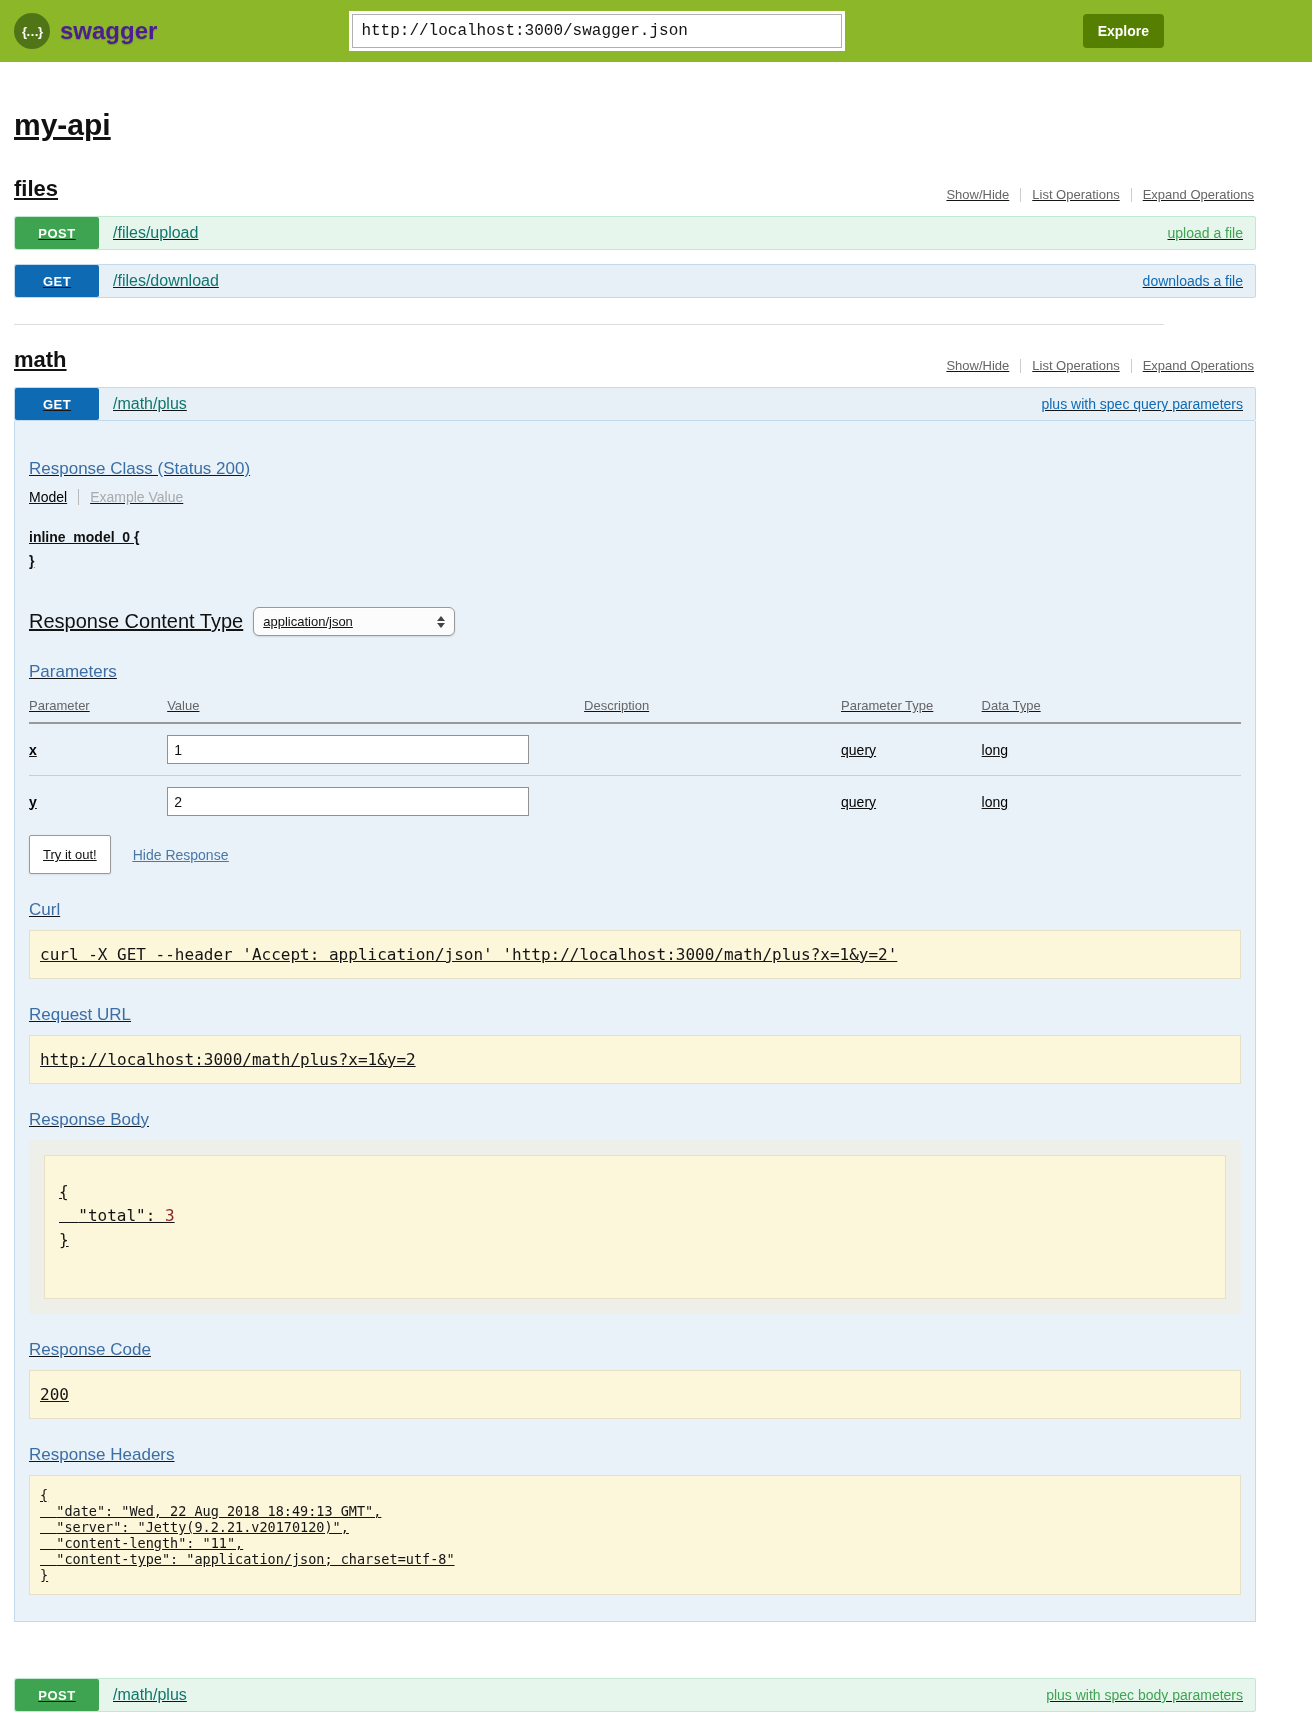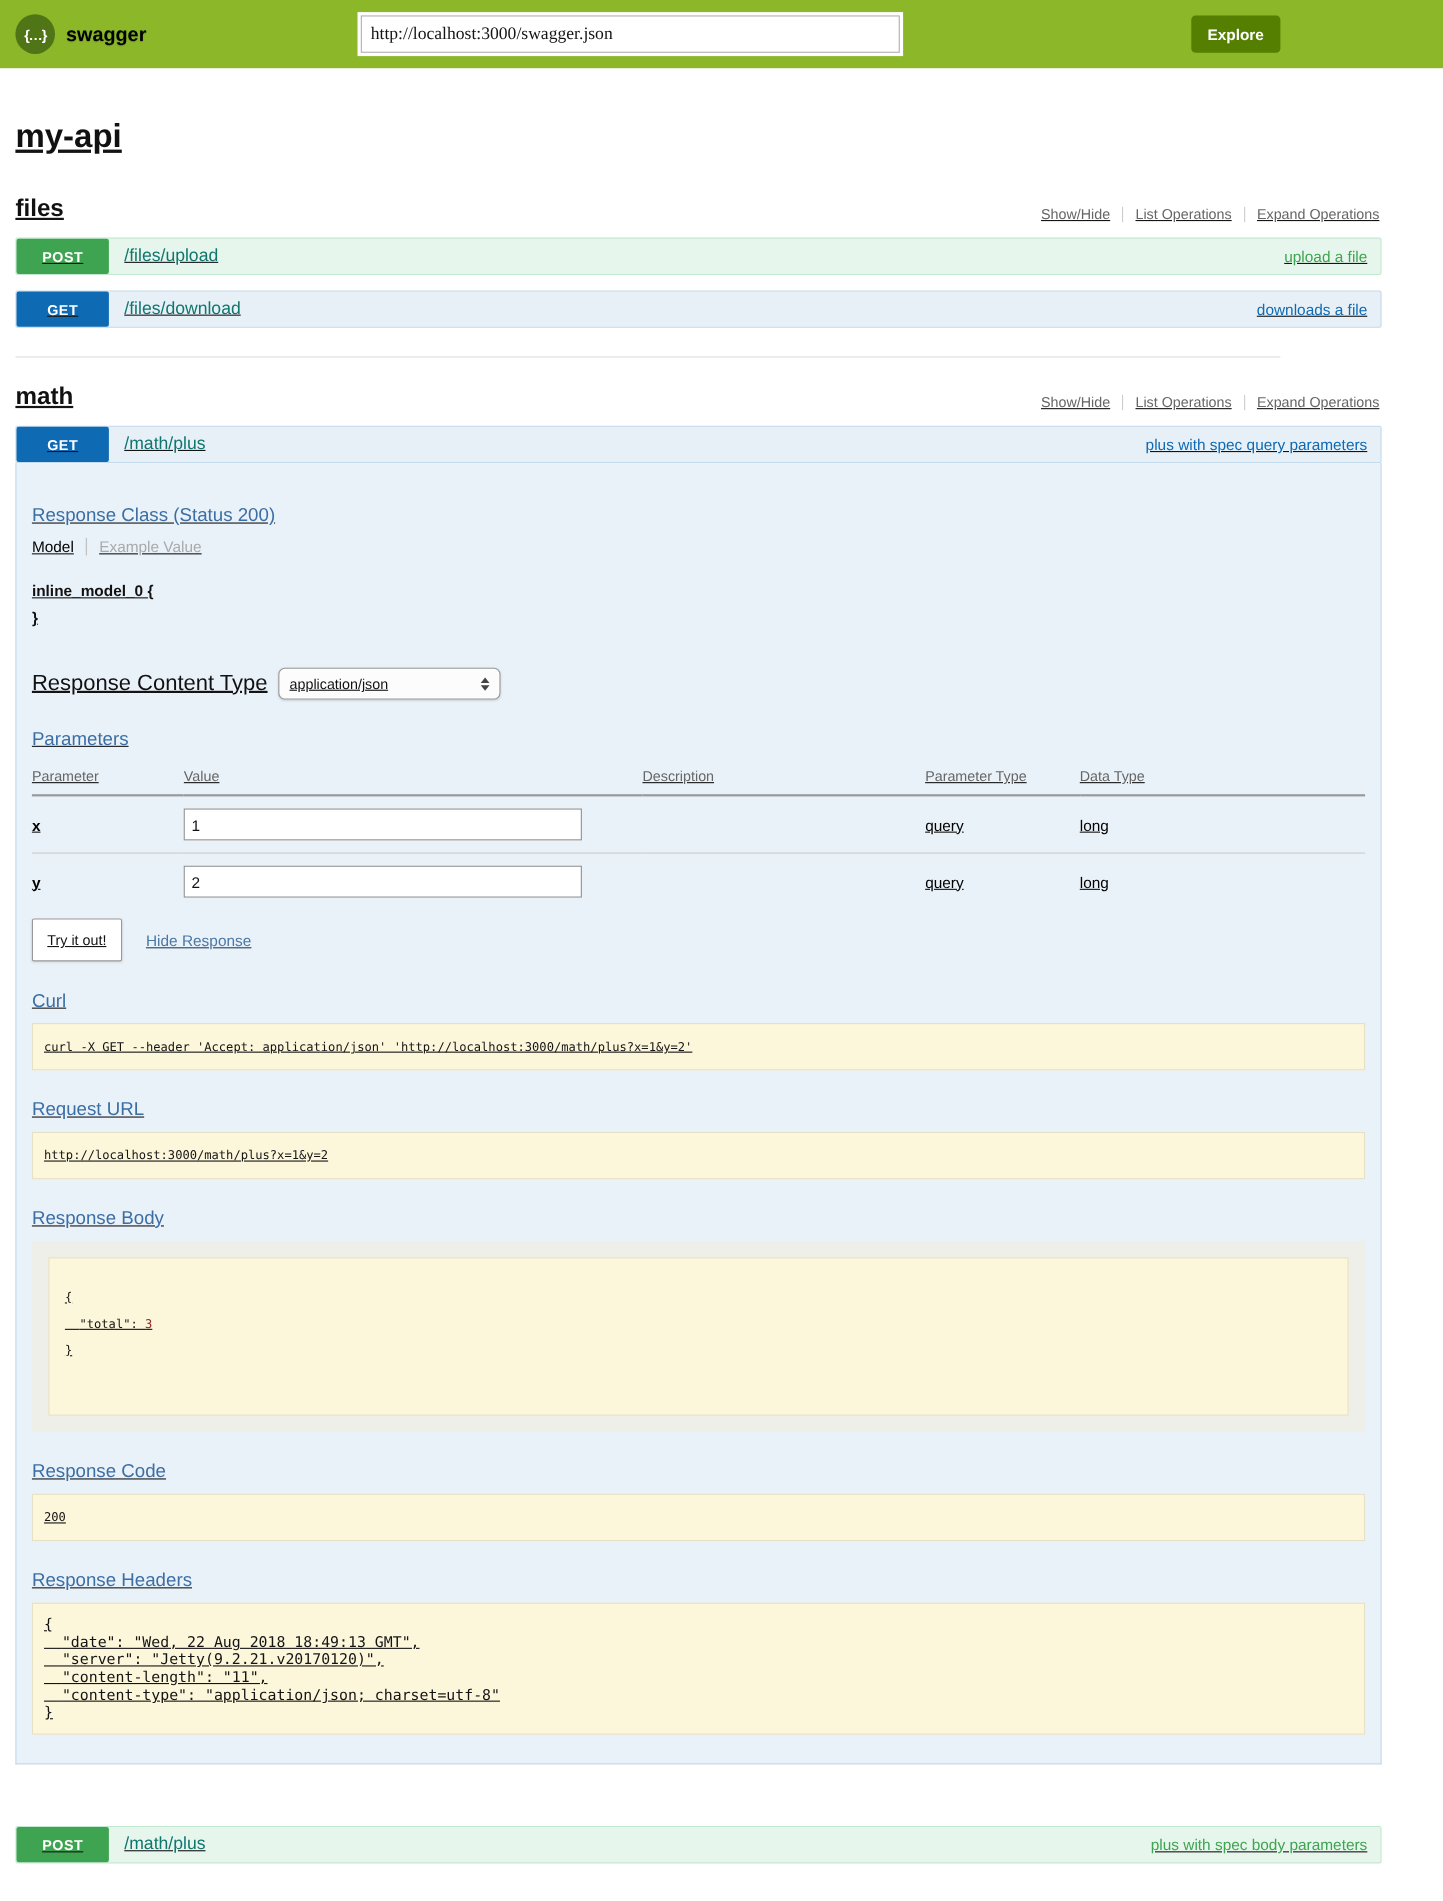--- a/index.html
+++ b/index.html
@@ -35,7 +35,7 @@
     letter-spacing: -1px;
   }
   .brand-text {
-    color: #000000; font-size: 18px; font-weight: bold;
+    color: #4c1d95; font-size: 24px; font-weight: bold;
     text-shadow: 0 1px 1px rgba(0,0,0,0.18);
     text-align: center;
   }

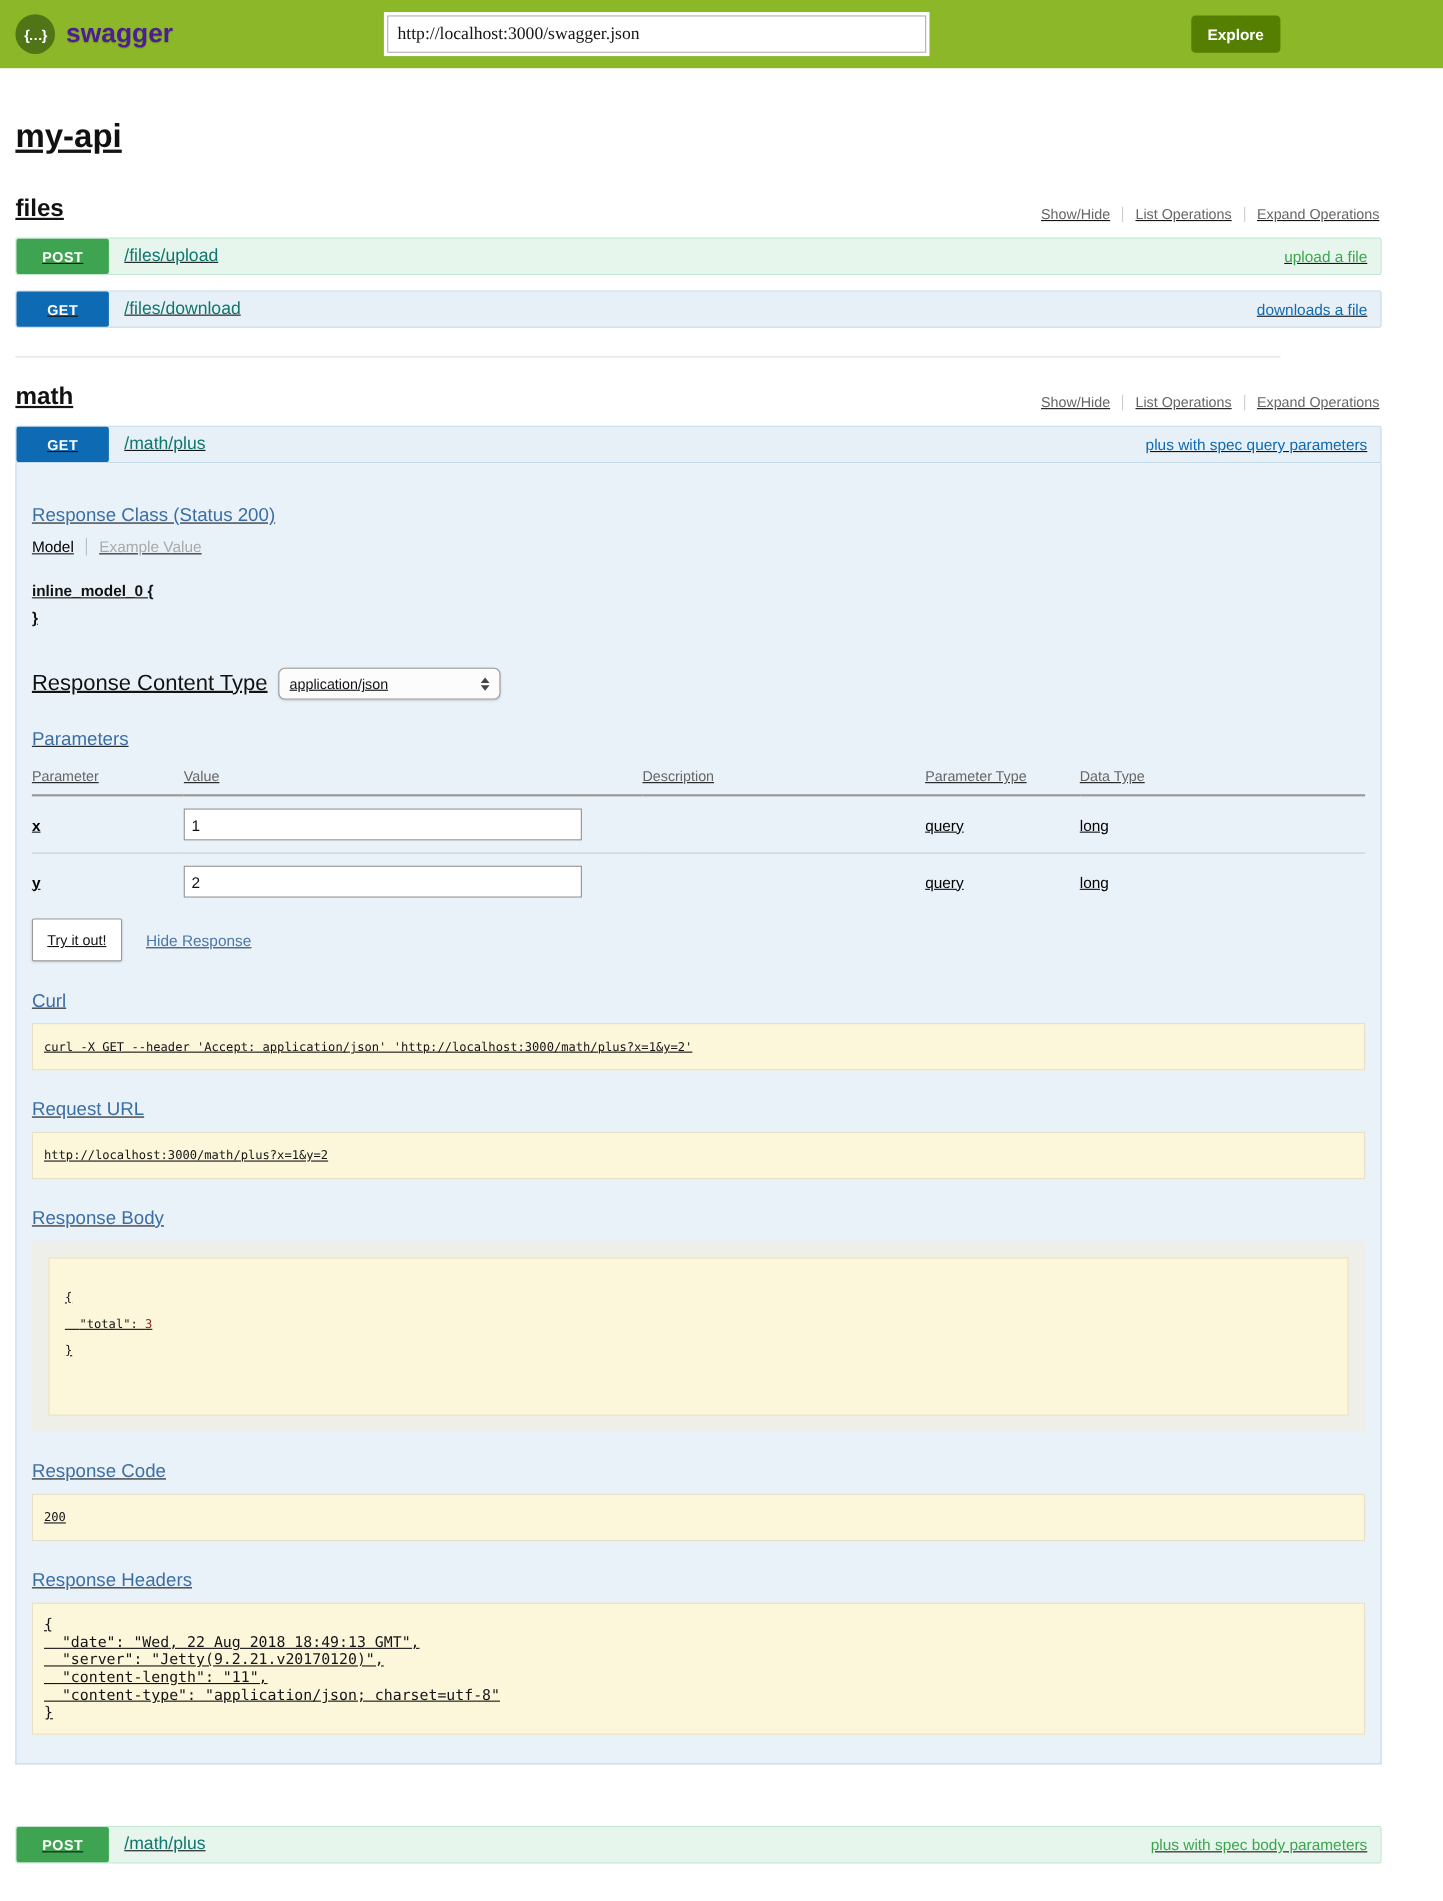--- a/index.html
+++ b/index.html
@@ -46,7 +46,7 @@
     box-shadow: 0 0 0 3px #ffffff;
     padding: 4px 8px;
     font-size: 16px;
-    font-family: Liberation Serif, serif;
+    font-family: Liberation Mono, monospace;
     color: #141414;
   }
   .explore-btn {

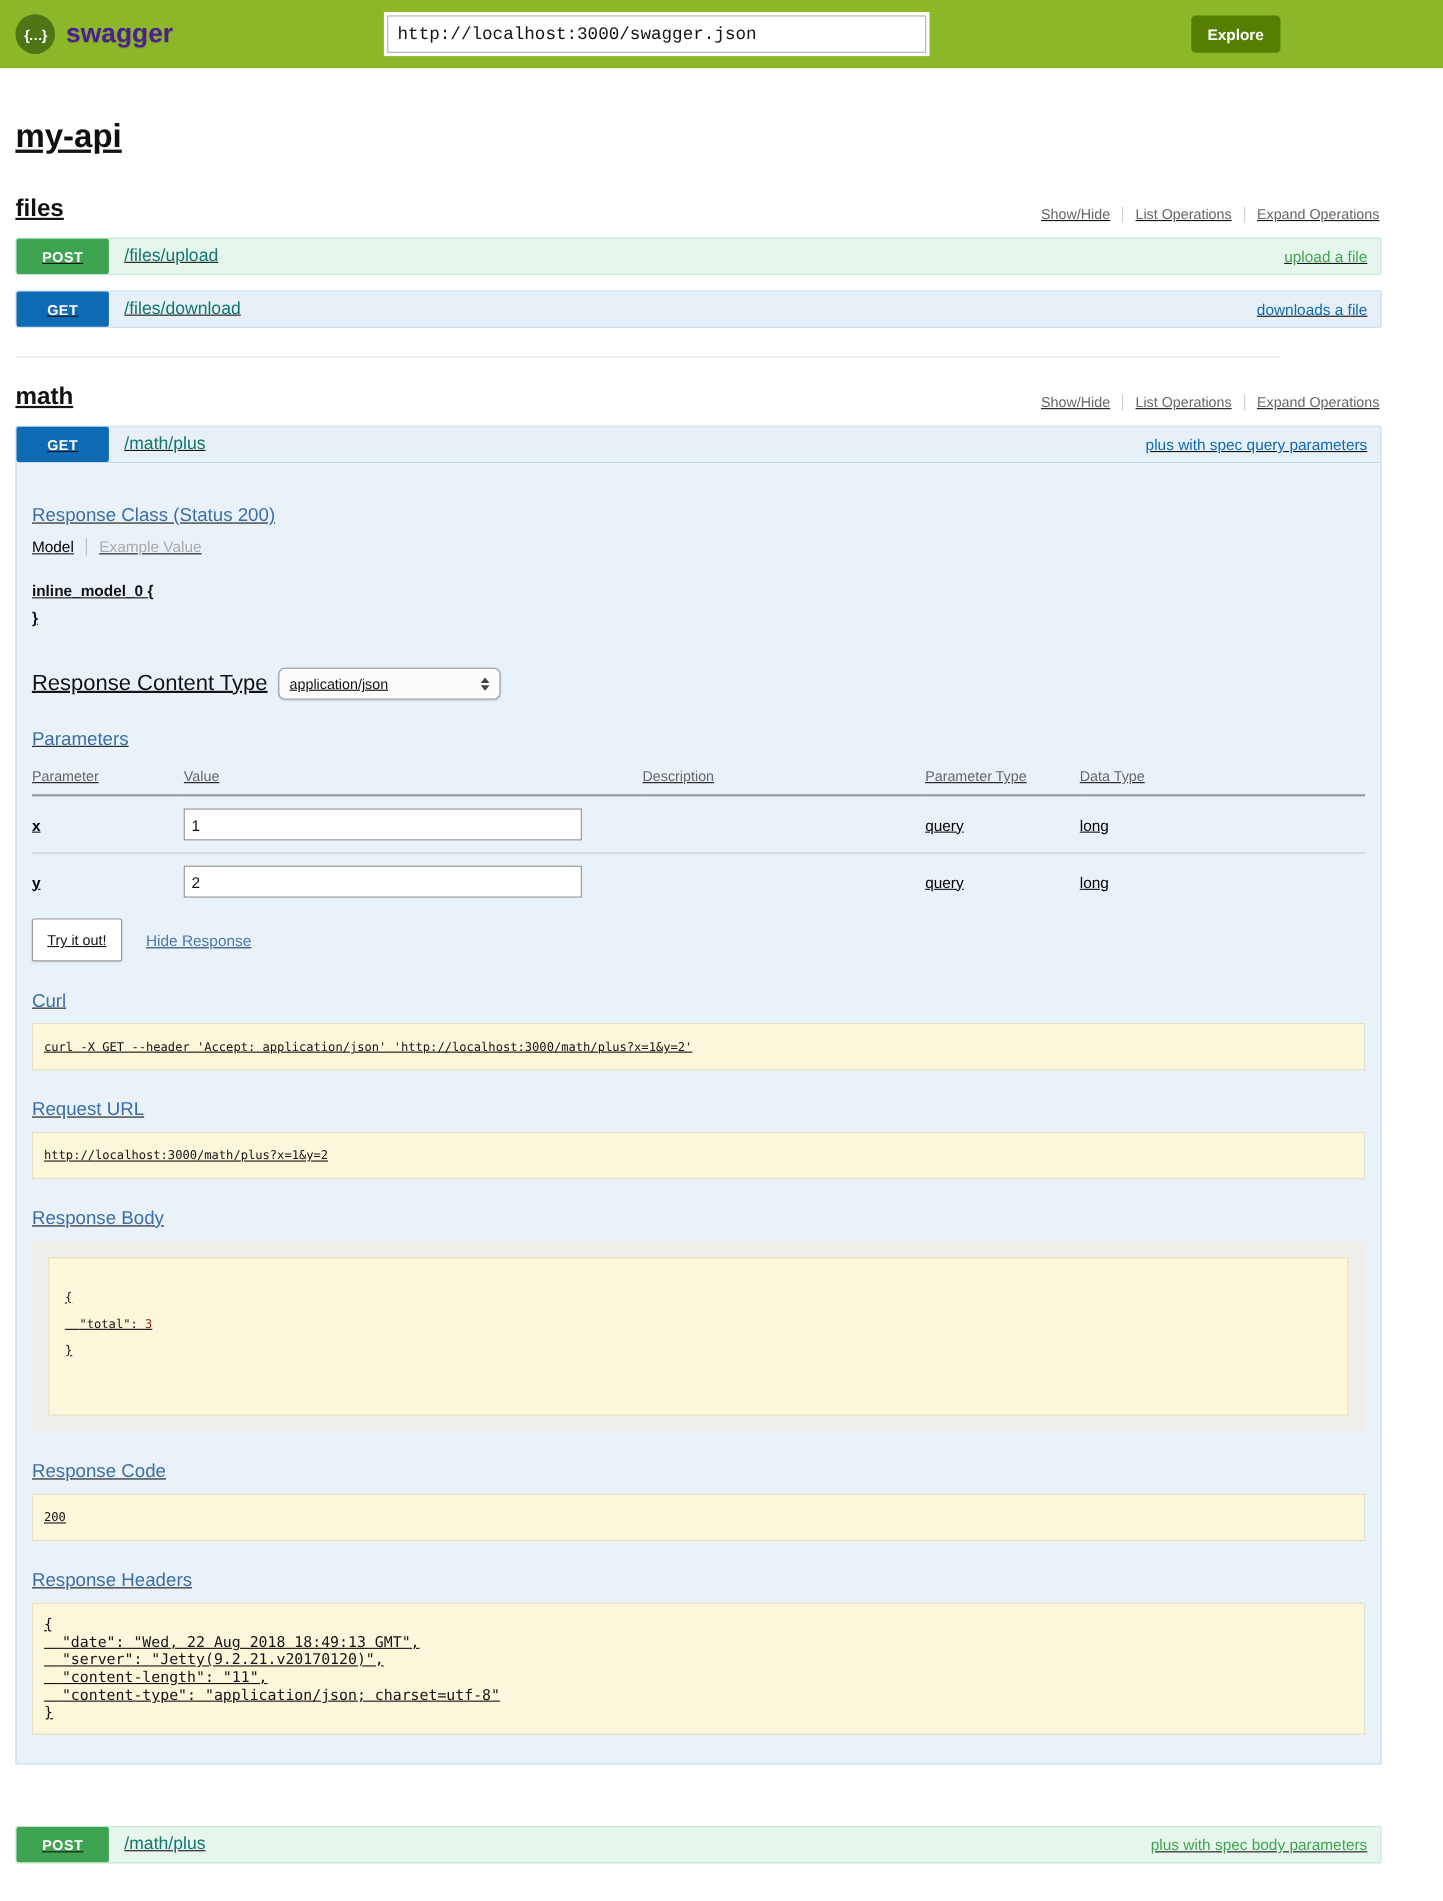--- a/index.html
+++ b/index.html
@@ -183,7 +183,7 @@
     padding: 14px 10px;
     margin: 0;
     font-family: "DejaVu Sans Mono", monospace;
-    font-size: 11px;
+    font-size: 16px;
     color: #141414;
     white-space: pre-wrap;
     word-break: break-all;

